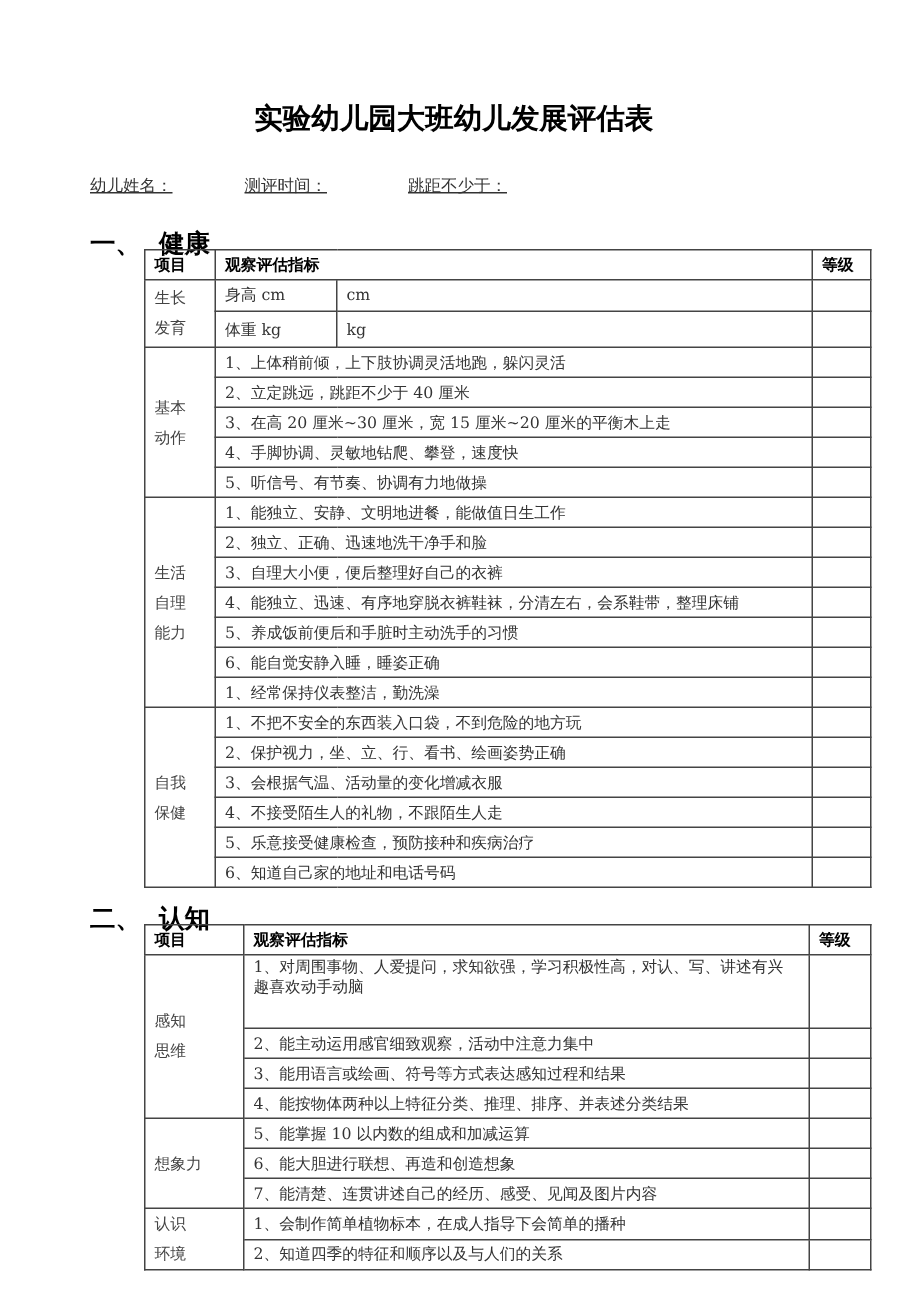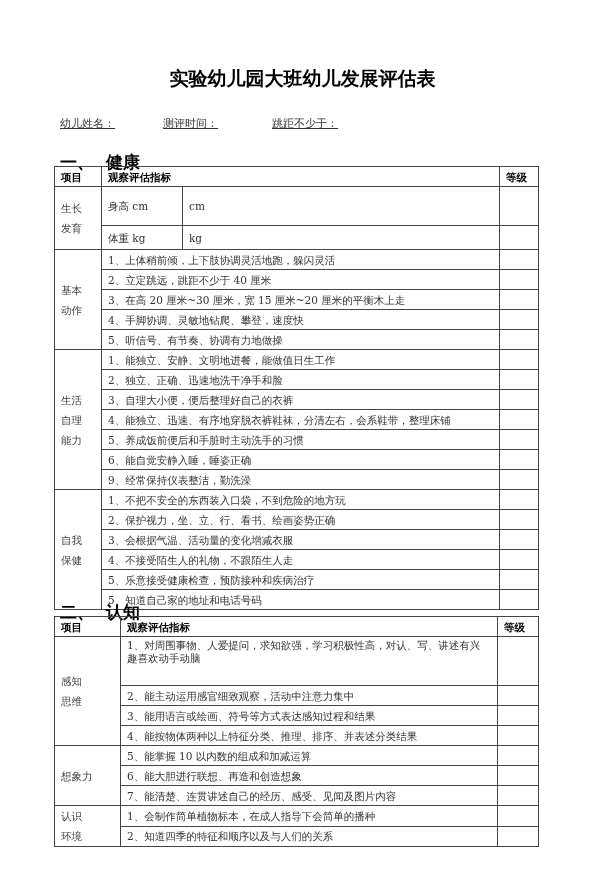--- a/index.html
+++ b/index.html
@@ -23,7 +23,7 @@
   .section-head .num { margin-right: 12px; }
   table.grid {
     position: absolute; border-collapse: collapse; table-layout: fixed;
-    font-size: 10.5px; color: #333;
+    font-size: 10.5px; color: #333; margin-left: 42px;
   }
   table.grid td {
     border: 1px solid #444; padding: 0 0 0 6px; height: 19px;

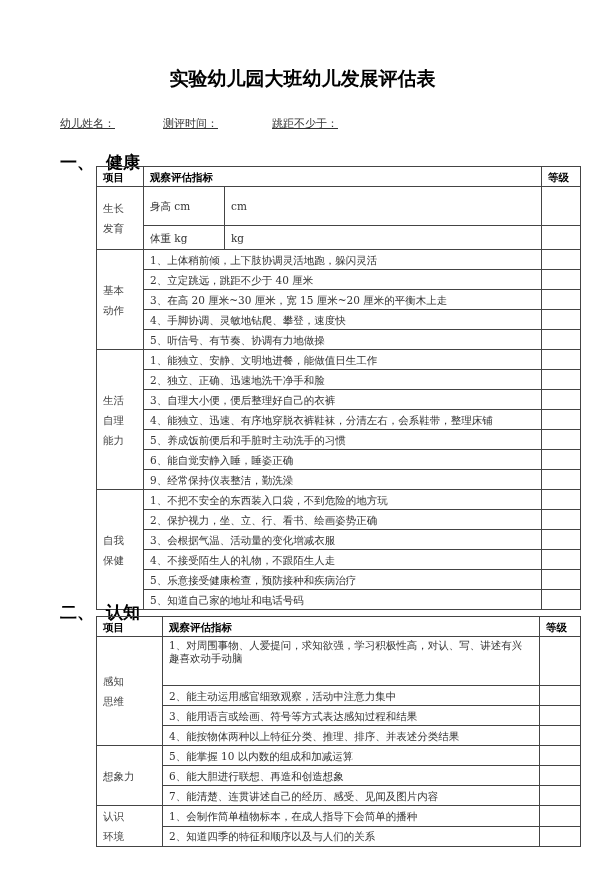--- a/index.html
+++ b/index.html
@@ -65,7 +65,7 @@
     <td colspan="2">观察评估指标</td>
     <td>等级</td>
   </tr>
-  <tr style="height:39px">
+  <tr style="height:21px">
     <td rowspan="2" class="cat">
       <div>生长</div>
       <div>发育</div>

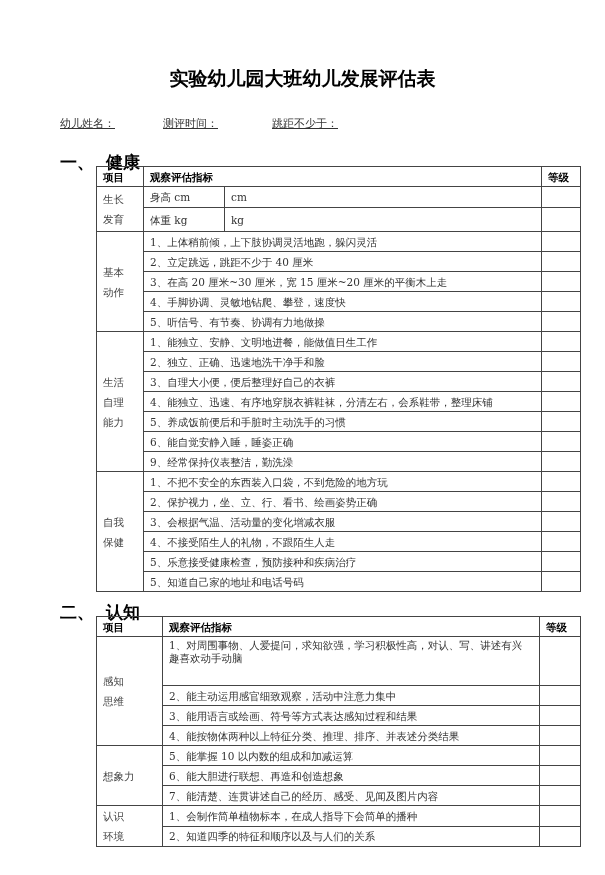--- a/index.html
+++ b/index.html
@@ -135,7 +135,7 @@
         <td class="grade"></td>
       </tr>
   <tr>
-        <td colspan="2">9、经常保持仪表整洁，勤洗澡</td>
+        <td colspan="2">1、经常保持仪表整洁，勤洗澡</td>
         <td class="grade"></td>
       </tr>
 

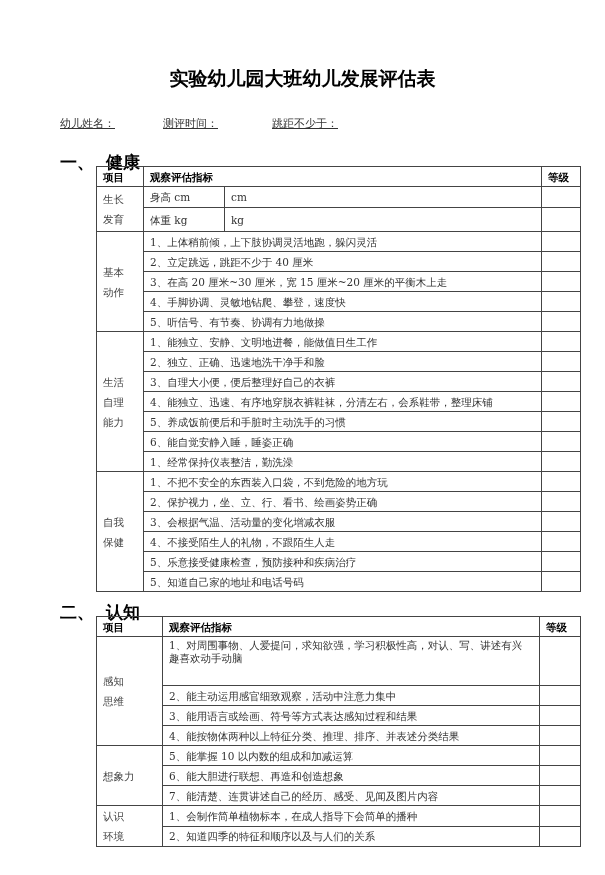--- a/index.html
+++ b/index.html
@@ -164,7 +164,7 @@
         <td class="grade"></td>
       </tr>
   <tr>
-        <td colspan="2">5、知道自己家的地址和电话号码</td>
+        <td colspan="2">6、知道自己家的地址和电话号码</td>
         <td class="grade"></td>
       </tr>
 </tbody>

